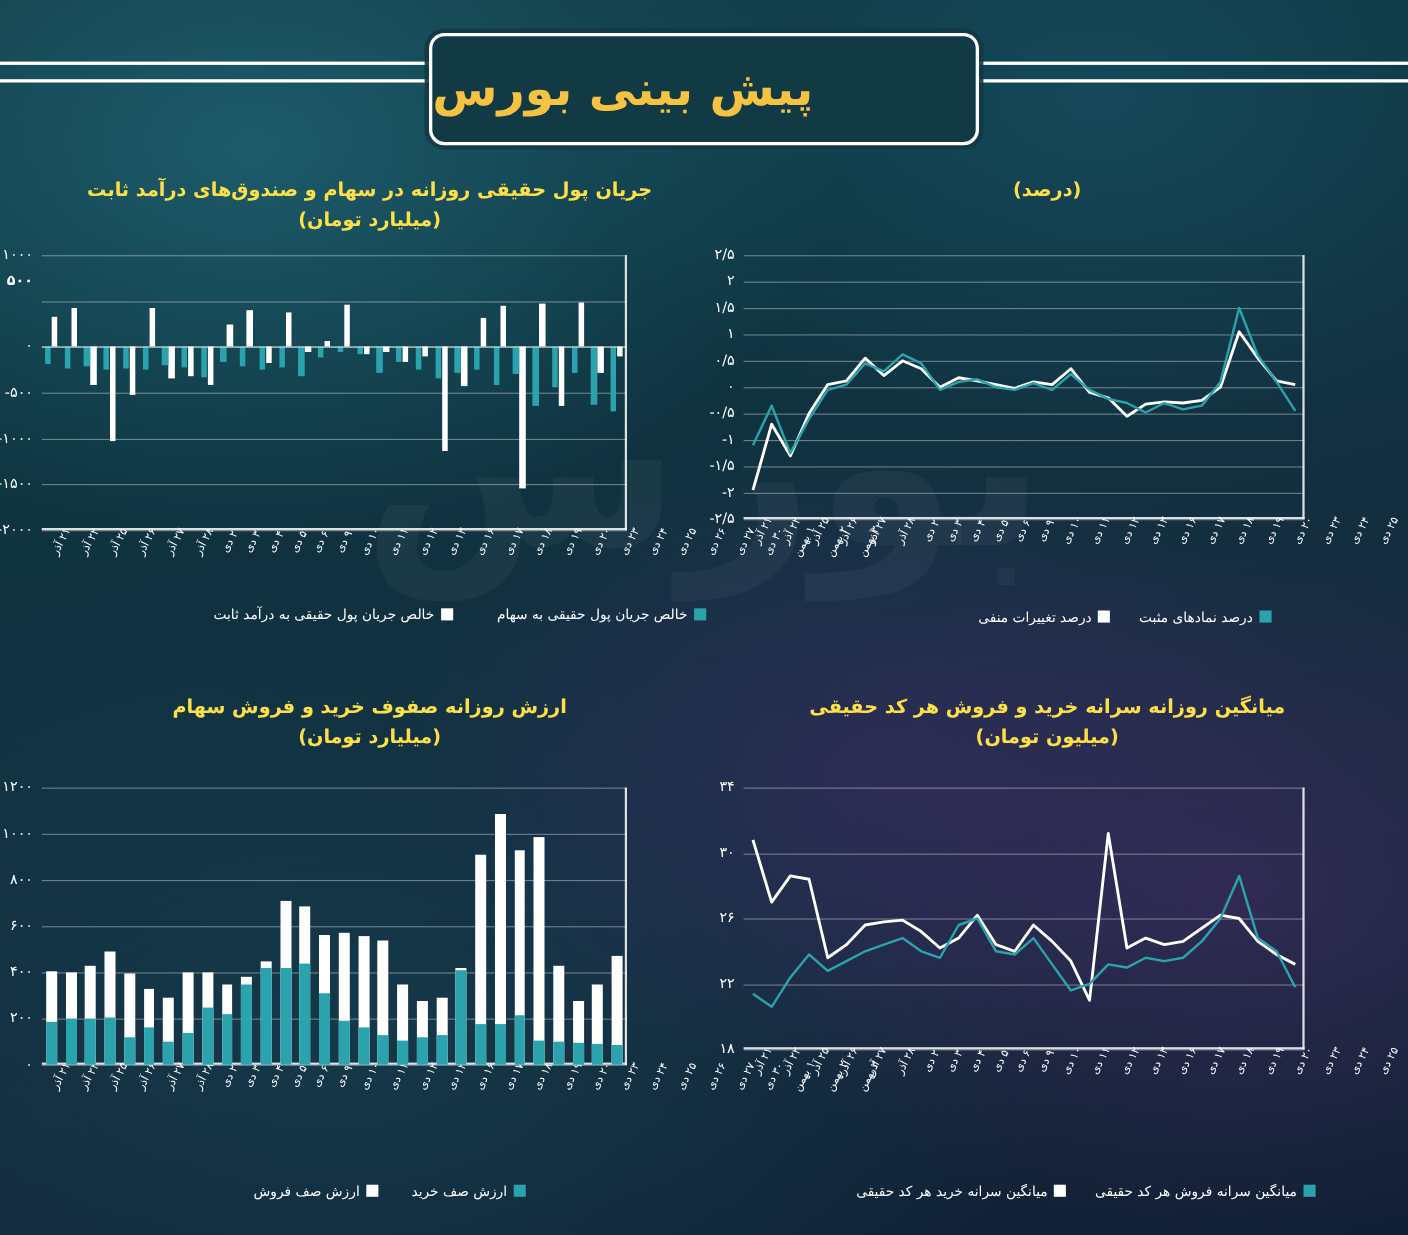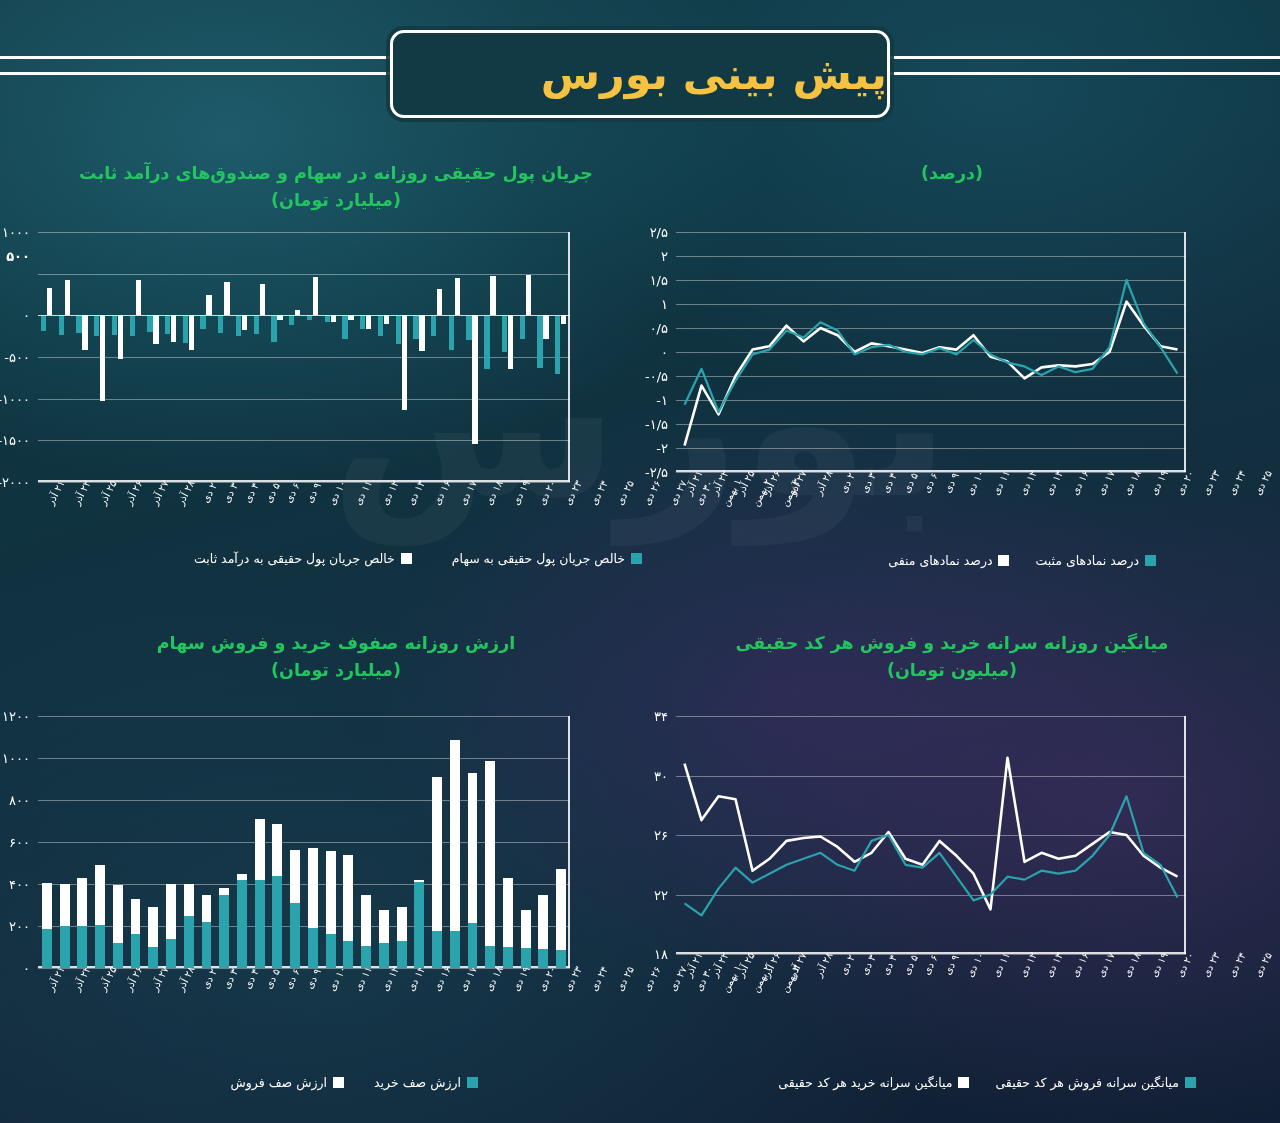--- a/index.html
+++ b/index.html
@@ -44,11 +44,11 @@
   .hdr-rule.r2 { top:72px; }
   #title-box {
     position:absolute; top:30px; left:50%; transform:translateX(-50%);
-    width:500px; height:88px;
+    width:500px; height:102px;
     background:#123a44;
     border:3px solid #ffffff;
     border-radius:14px;
-    display:flex; align-items:center; justify-content:flex-start;
+    display:flex; align-items:center; justify-content:flex-end;
     box-shadow:0 0 0 4px rgba(18,58,68,0.9);
   }
   #title-box span {

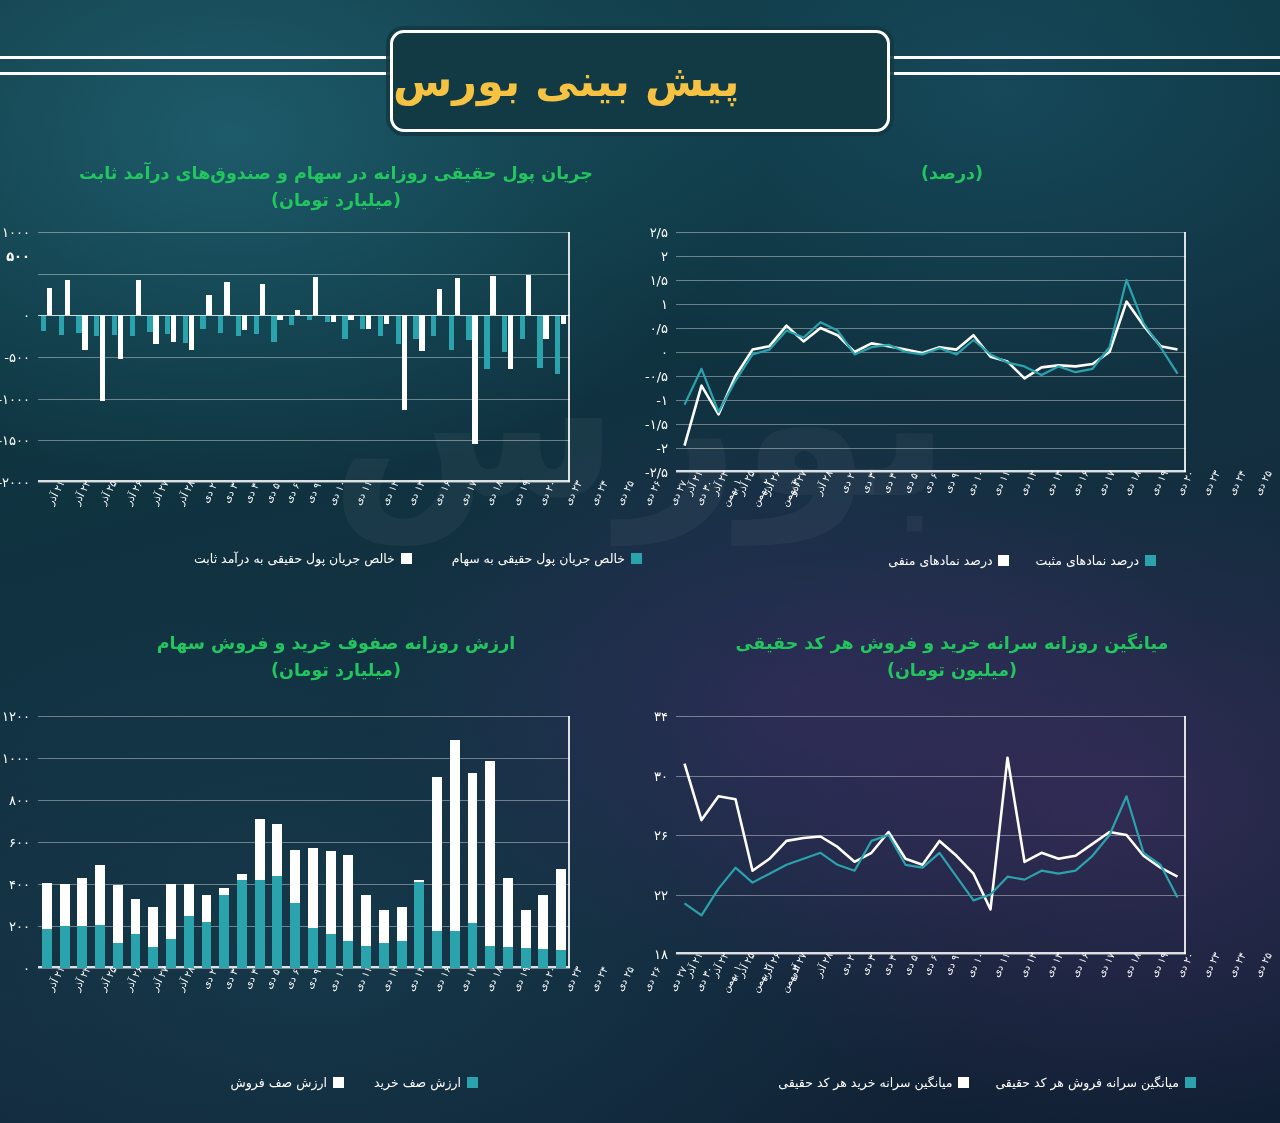--- a/index.html
+++ b/index.html
@@ -58,7 +58,7 @@
   
   .panel { position:absolute; }
   .p-title {
-    color:#22c55e;
+    color:#fde047;
     font-size:17.5px;
     font-weight:bold;
     text-align:center;

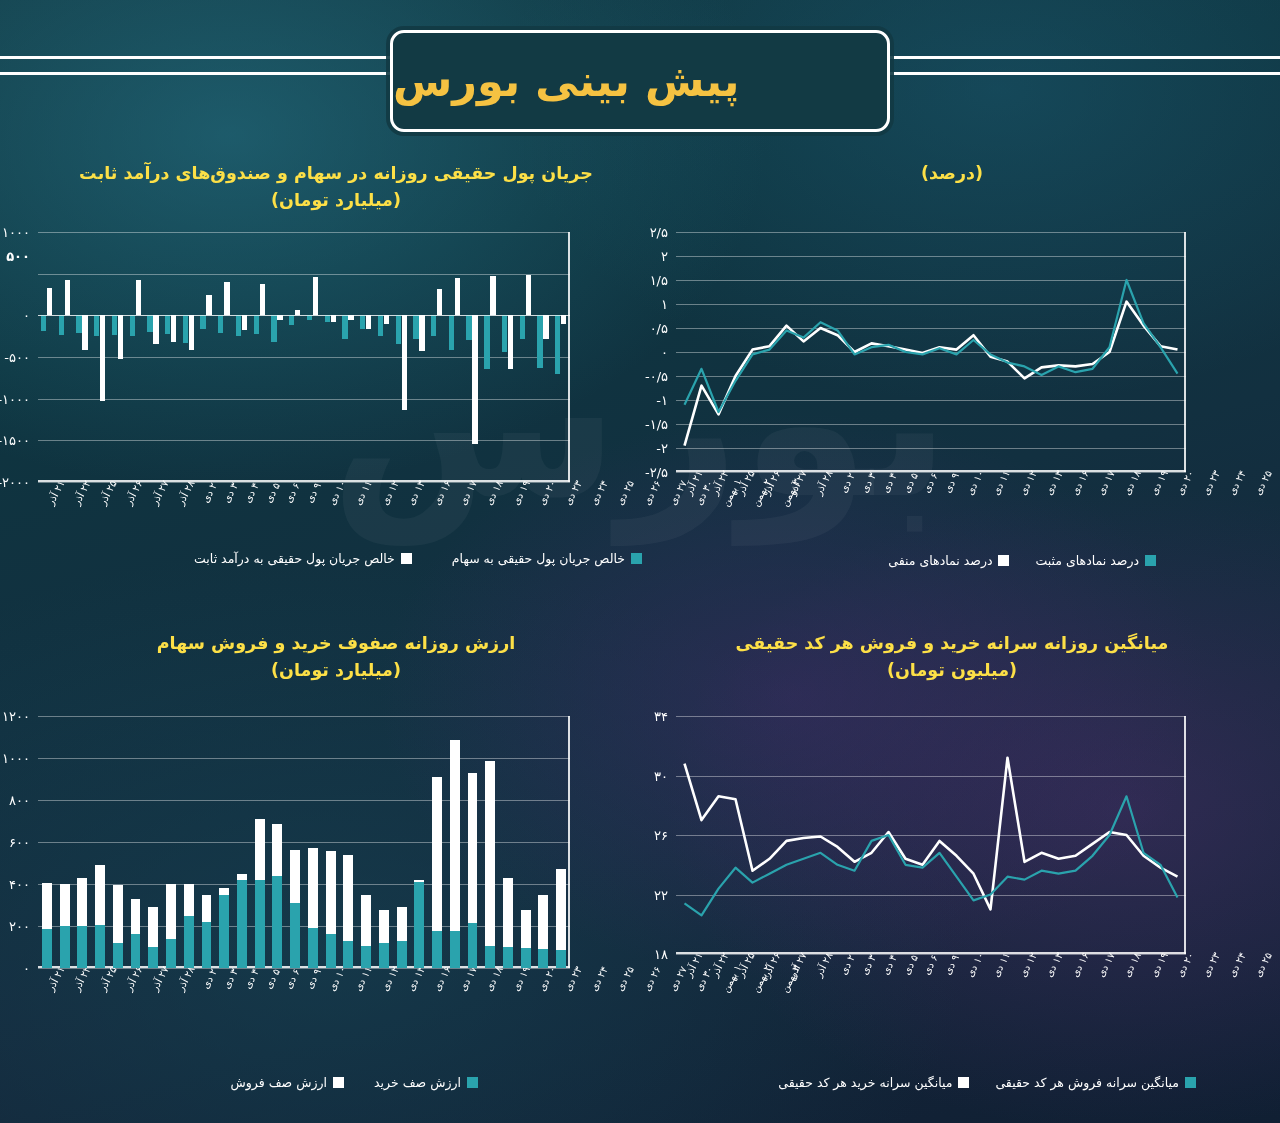--- a/index.html
+++ b/index.html
@@ -193,7 +193,7 @@
     </div>
     <div class="item">
       <span class="swatch" style="background:#ffffff"></span>
-      <span>درصد نمادهای منفی</span>
+      <span>درصد تغییرات منفی</span>
     </div>
   </div>
 </div>

